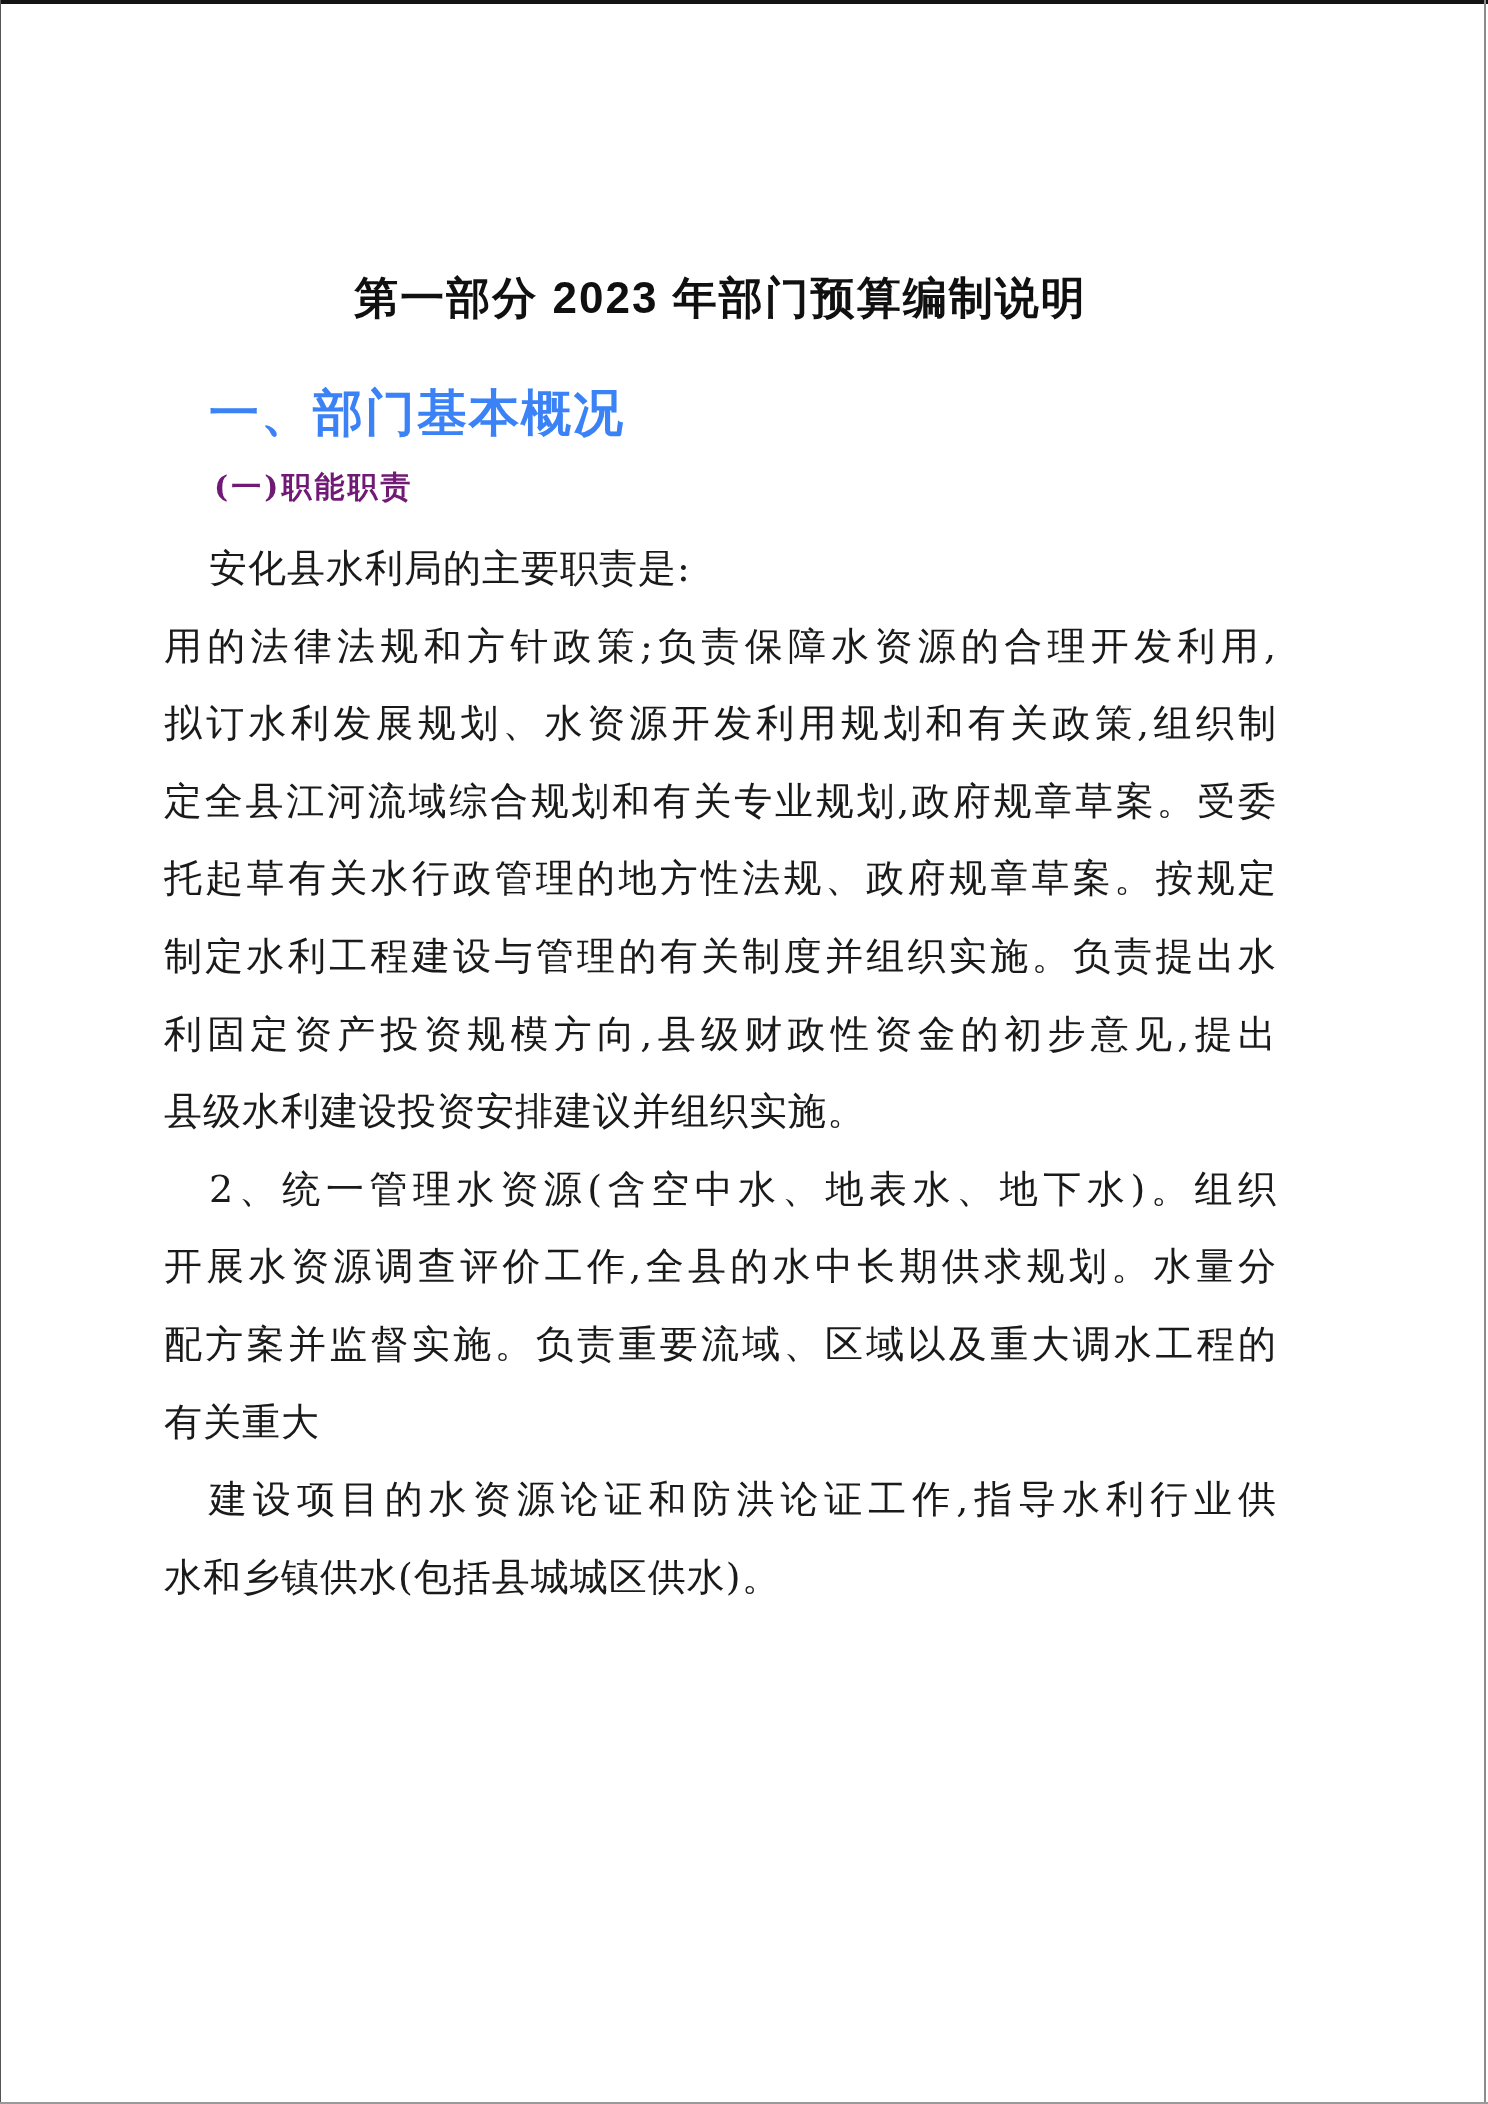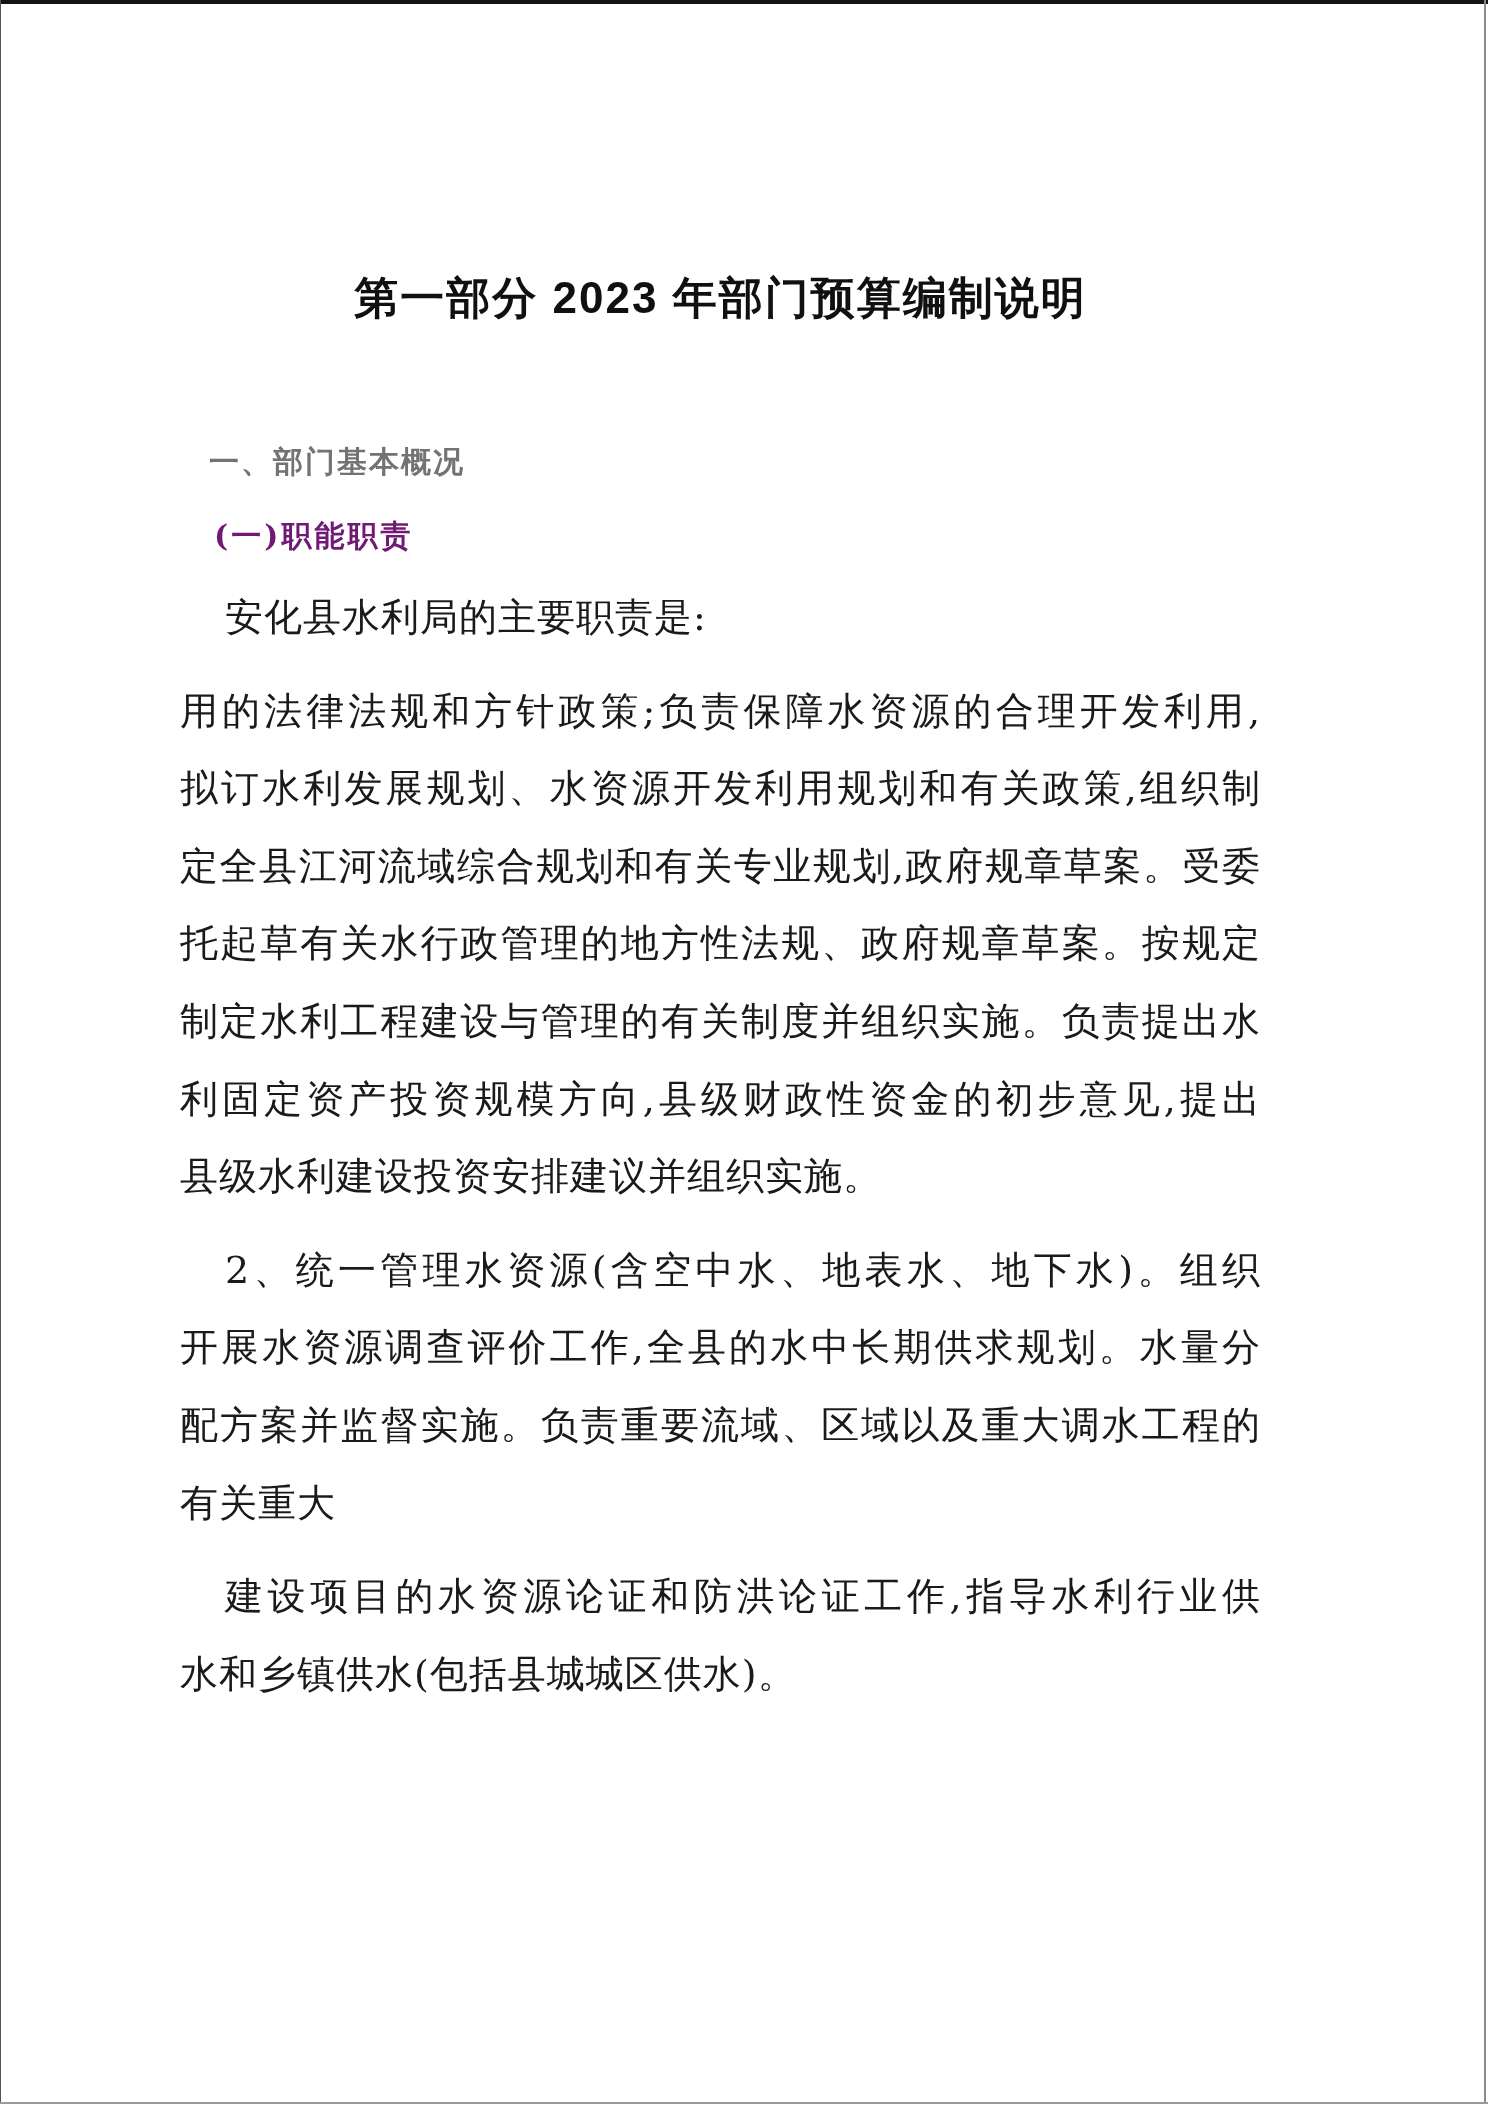--- a/index.html
+++ b/index.html
@@ -57,14 +57,14 @@
     white-space: nowrap;
   }
   .section-heading {
-    margin: 114px 0 0 0;
+    margin: 65px 0 0 0;
     padding-left: 45px;
     font-family: "Liberation Sans", sans-serif;
     font-weight: bold;
-    font-size: 30px;
+    font-size: 50px;
     line-height: 48px;
     letter-spacing: 2px;
-    color: #737373;
+    color: #3b82f6;
   }
   .subsection-heading {
     margin: 28px 0 0 0;

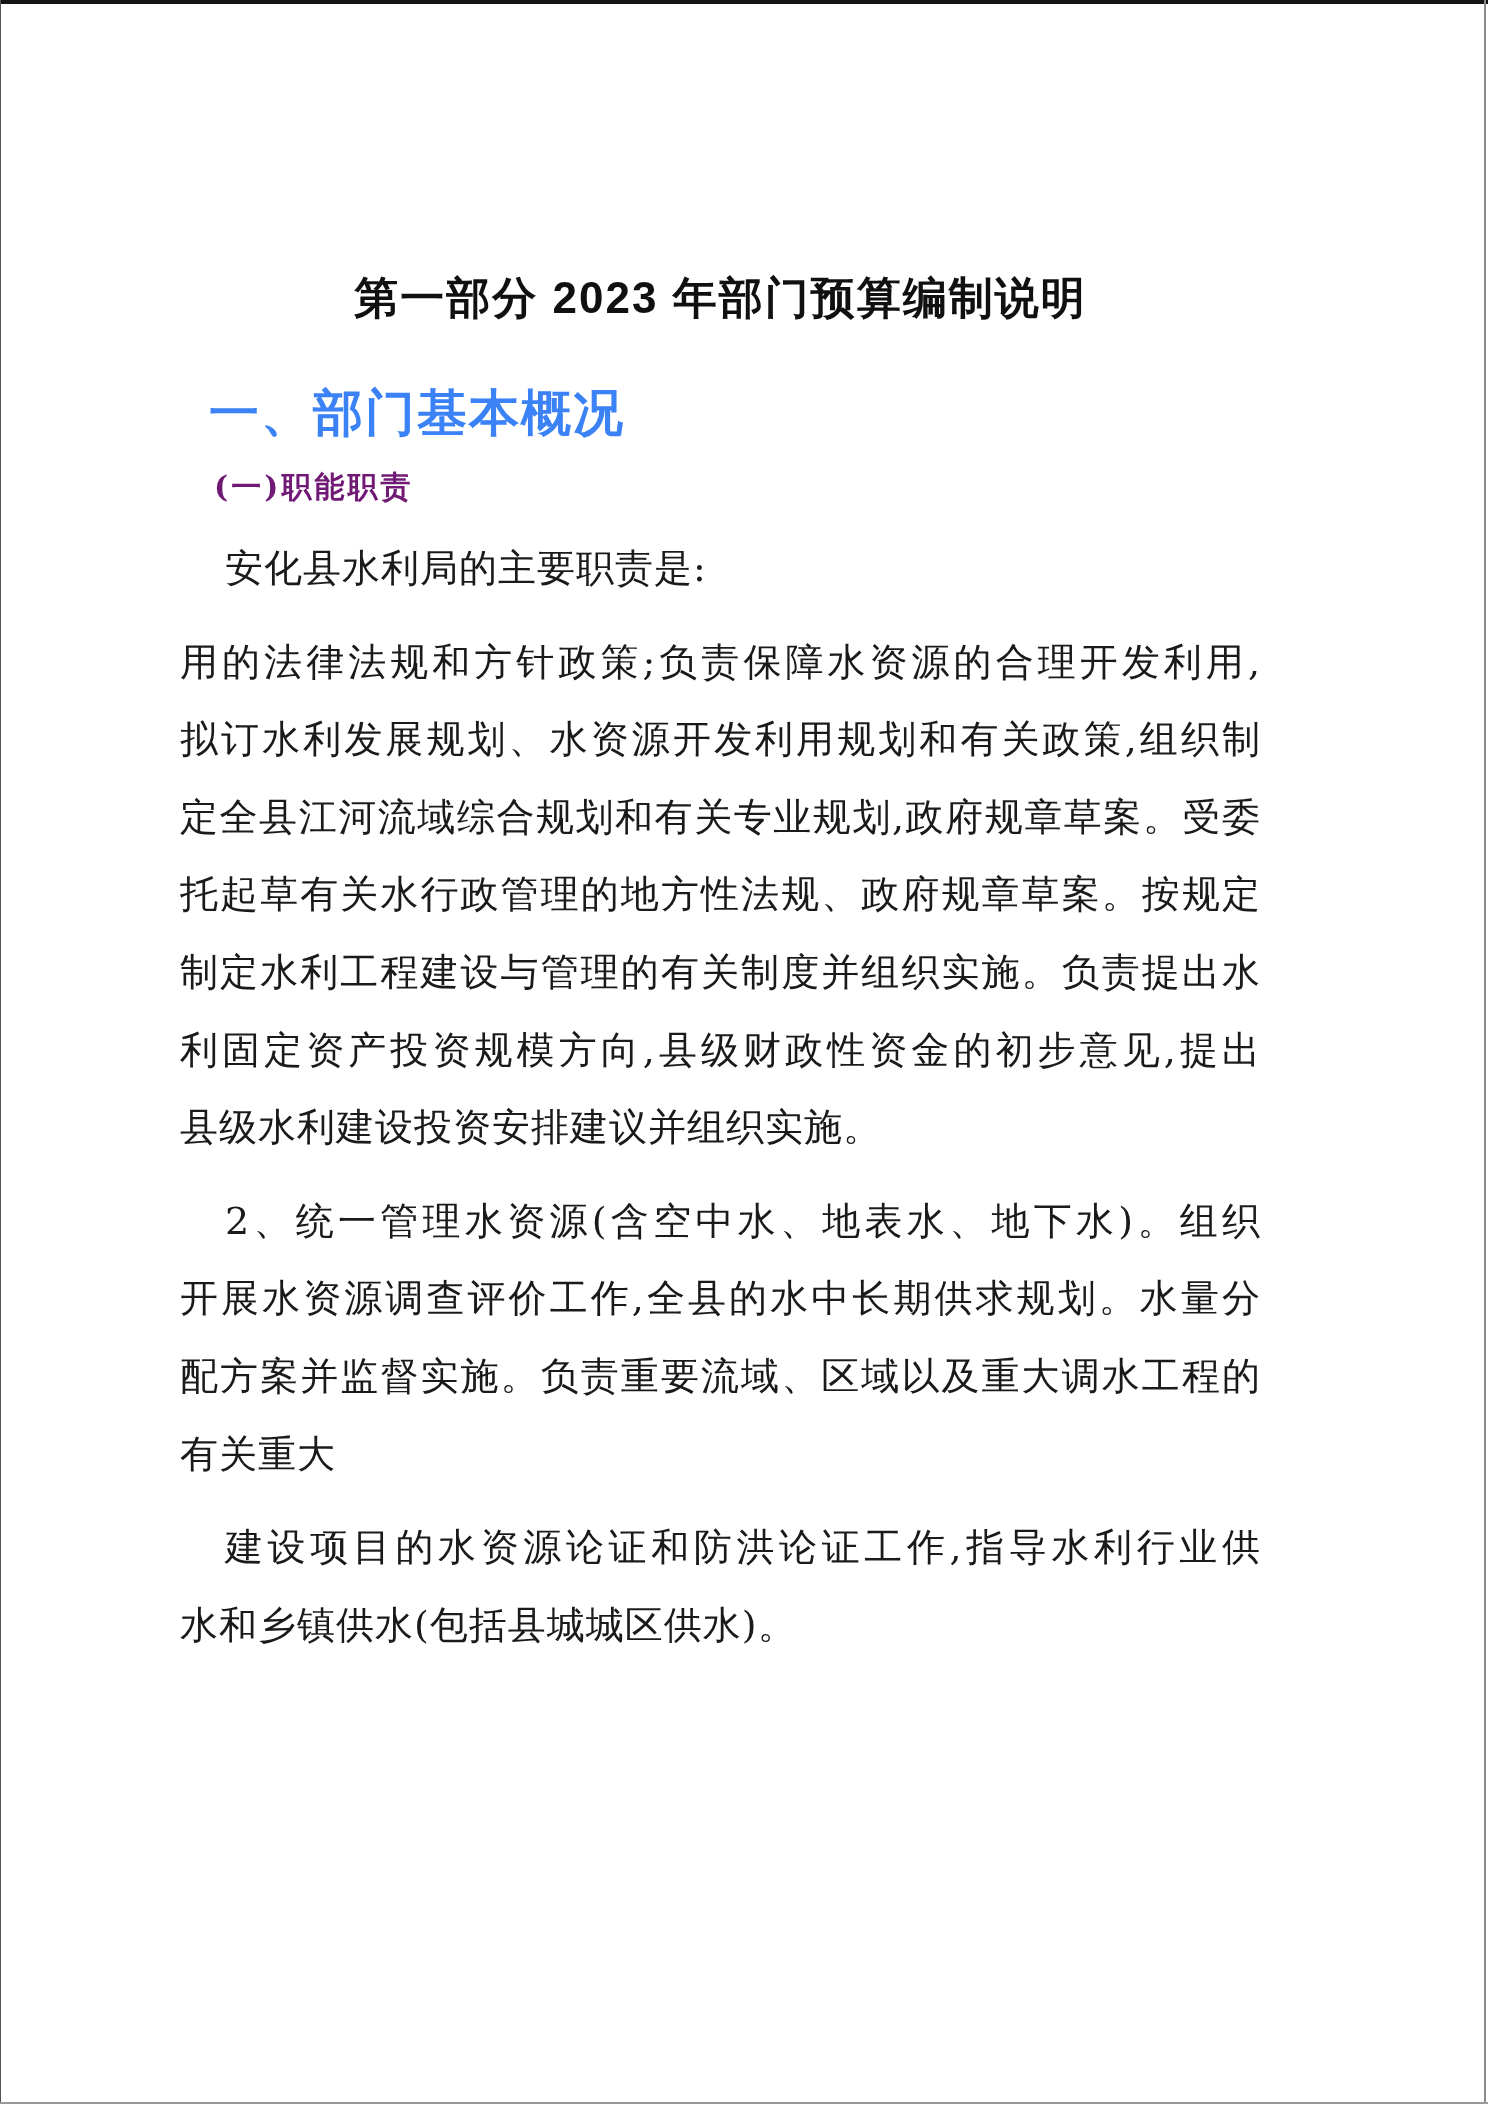--- a/index.html
+++ b/index.html
@@ -81,7 +81,7 @@
     color: #1a1a1a;
   }
   .para {
-    margin: 16px;
+    margin: 0;
   }
   .line {
     font-size: 38px;

